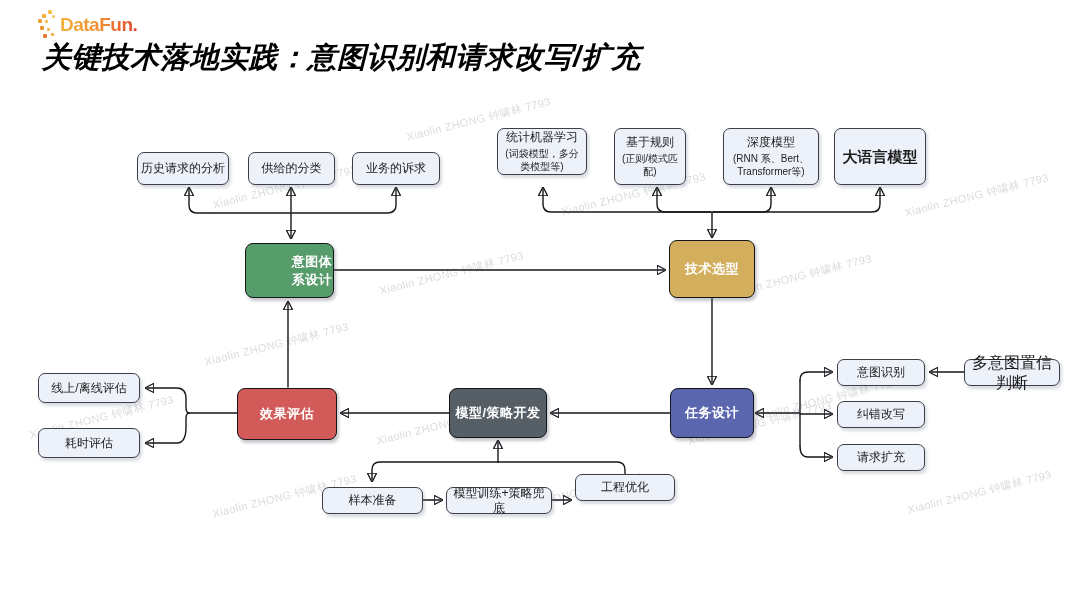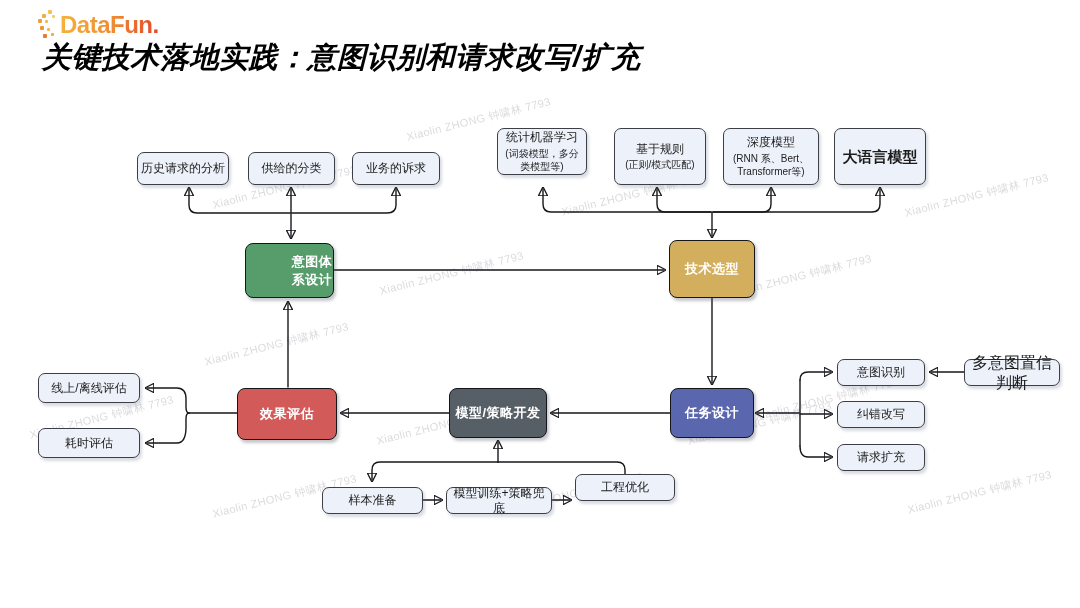--- a/index.html
+++ b/index.html
@@ -12,7 +12,7 @@
   .logo-pixels{position:relative;width:22px;height:30px;display:block;}
   .logo-pixels i{position:absolute;display:block;border-radius:1px;}
   .logo-text{
-    font-size:24px;font-weight:800;letter-spacing:-0.5px;line-height:30px;
+    font-size:19px;font-weight:800;letter-spacing:-0.5px;line-height:30px;
     background:linear-gradient(92deg,#f4b33c 0%,#ee8a31 55%,#e4462a 100%);
     -webkit-background-clip:text;background-clip:text;color:transparent;
   }

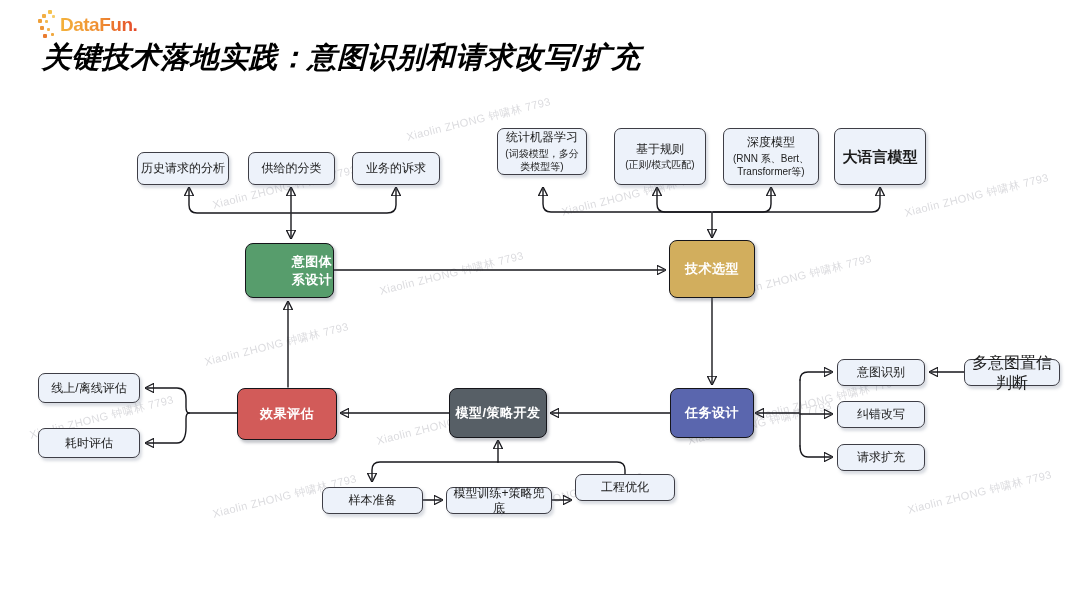--- a/index.html
+++ b/index.html
@@ -137,7 +137,7 @@
     <span>统计机器学习</span>
     <span class="sub">(词袋模型，多分类模型等)</span>
   </div>
-  <div class="box" style="left:614px;top:128px;width:92px;height:57px">
+  <div class="box" style="left:614px;top:128px;width:72px;height:57px">
     <span>基于规则</span>
     <span class="sub">(正则/模式匹配)</span>
   </div>

